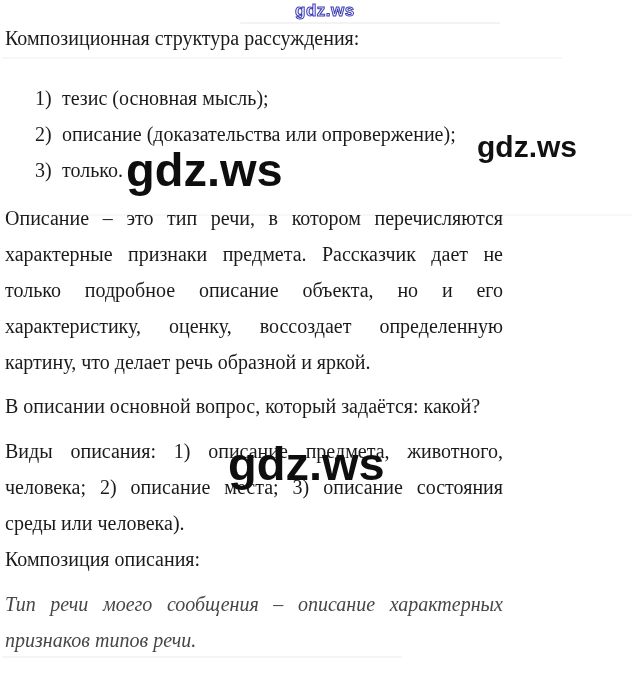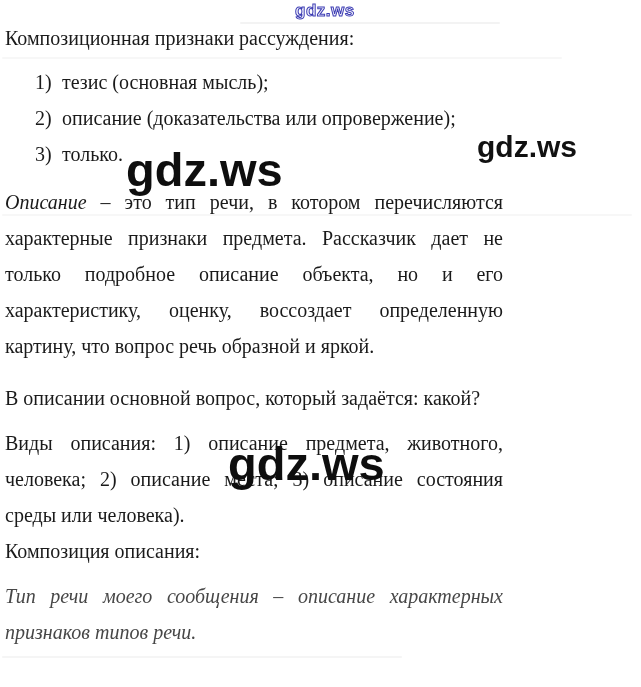--- a/index.html
+++ b/index.html
@@ -99,7 +99,7 @@
   <div class="artifact a3"></div>
   <div class="artifact a4"></div>
 
-  <p class="heading">Композиционная признаки рассуждения:</p>
+  <p class="heading">Композиционная структура рассуждения:</p>
 
   <div class="olist m-list1">
     <div class="li">

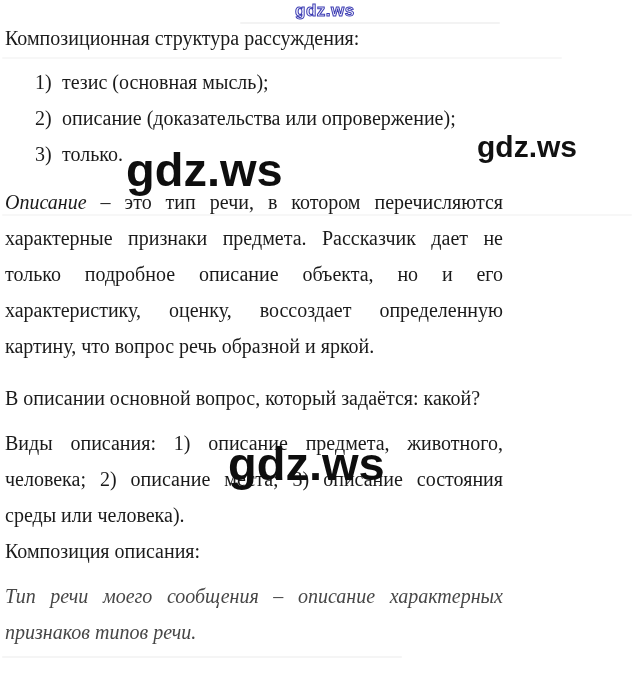--- a/index.html
+++ b/index.html
@@ -36,7 +36,7 @@
   }
   .olist.wide .li { line-height: 37px; }
   .olist .num { display: inline-block; width: 27px; }
-  .m-list1 { margin-top: 8px; }
+  .m-list1 { margin-top: 24px; }
   .m-desc { margin-top: 12px; }
   .m-question { margin-top: 16px; }
   .m-types { margin-top: 9px; }

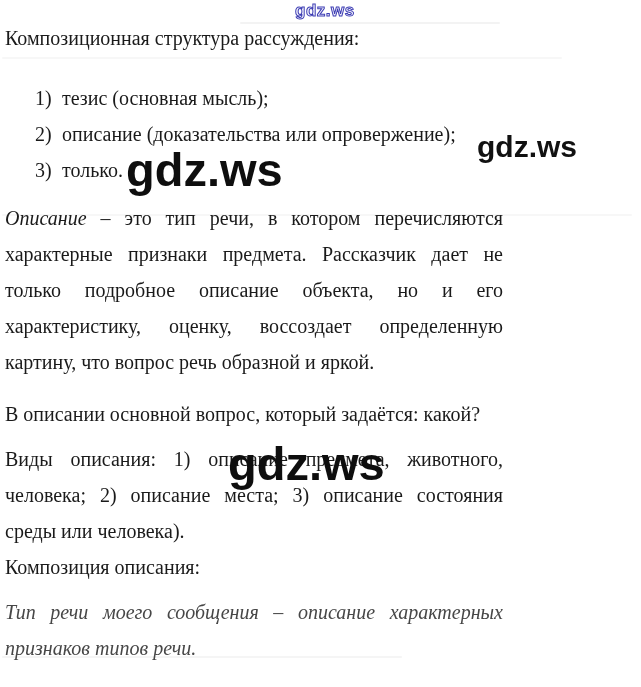--- a/index.html
+++ b/index.html
@@ -22,7 +22,7 @@
   p { margin: 0; font-size: 20px; line-height: 36px; }
   .heading { text-align: left; }
   .justify { text-align: justify; }
-  .lead-italic { font-style: italic; }
+  .lead-italic { }
   .conclusion {
     font-style: italic;
     color: #474747;

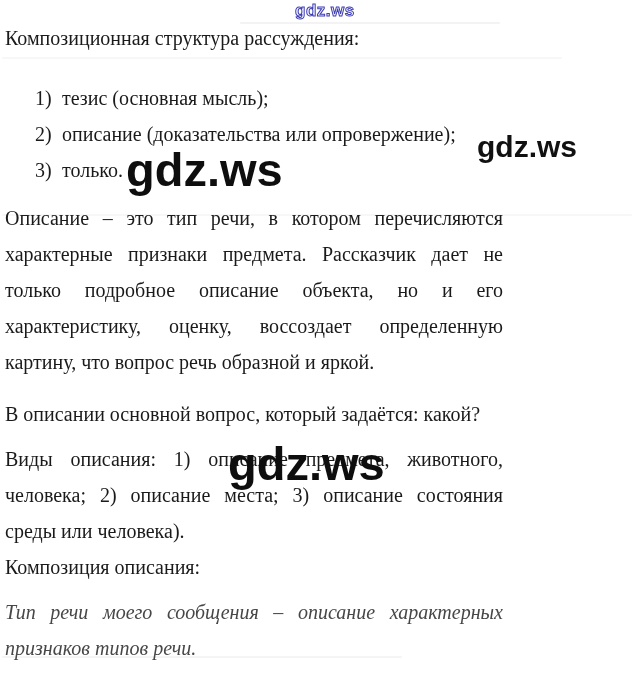--- a/index.html
+++ b/index.html
@@ -113,7 +113,7 @@
     </div>
   </div>
 
-  <p class="justify m-desc"><span class="lead-italic">Описание</span><span> – это тип речи, в котором перечисляются характерные признаки предмета. Рассказчик дает не только подробное описание объекта, но и его характеристику, оценку, воссоздает определенную картину, что вопрос речь образной и яркой.</span></p>
+  <p class="justify m-desc"><span class="lead-italic">Описание</span><span> – это тип речи, в котором перечисляются характерные признаки предмета. Рассказчик дает не только подробное описание объекта, но и его характеристику, оценку, воссоздает определенную картину, что делает речь образной и яркой.</span></p>
 
   <p class="m-question">В описании основной вопрос, который задаётся: какой?</p>
 

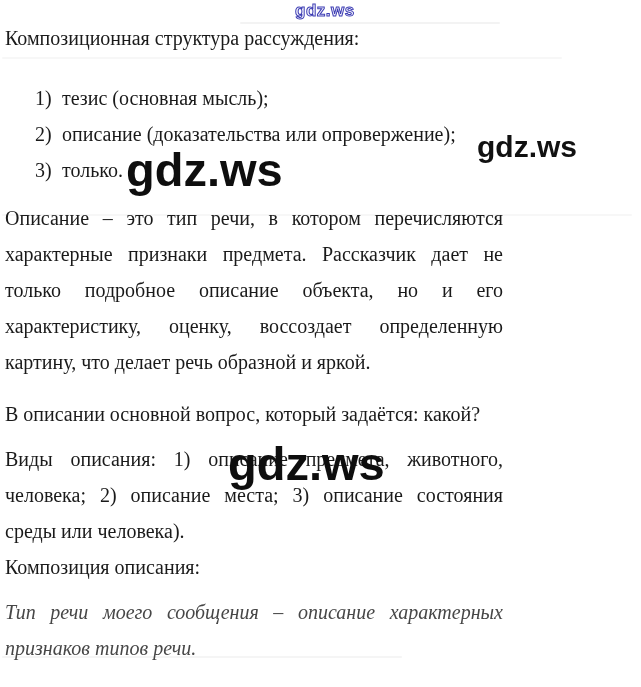--- a/index.html
+++ b/index.html
@@ -38,7 +38,7 @@
   .olist .num { display: inline-block; width: 27px; }
   .m-list1 { margin-top: 24px; }
   .m-desc { margin-top: 12px; }
-  .m-question { margin-top: 16px; }
+  .m-question { margin-top: 8px; }
   .m-types { margin-top: 9px; }
   .m-head2 { margin-top: 0; }
   .m-list2 { margin-top: 7px; }

